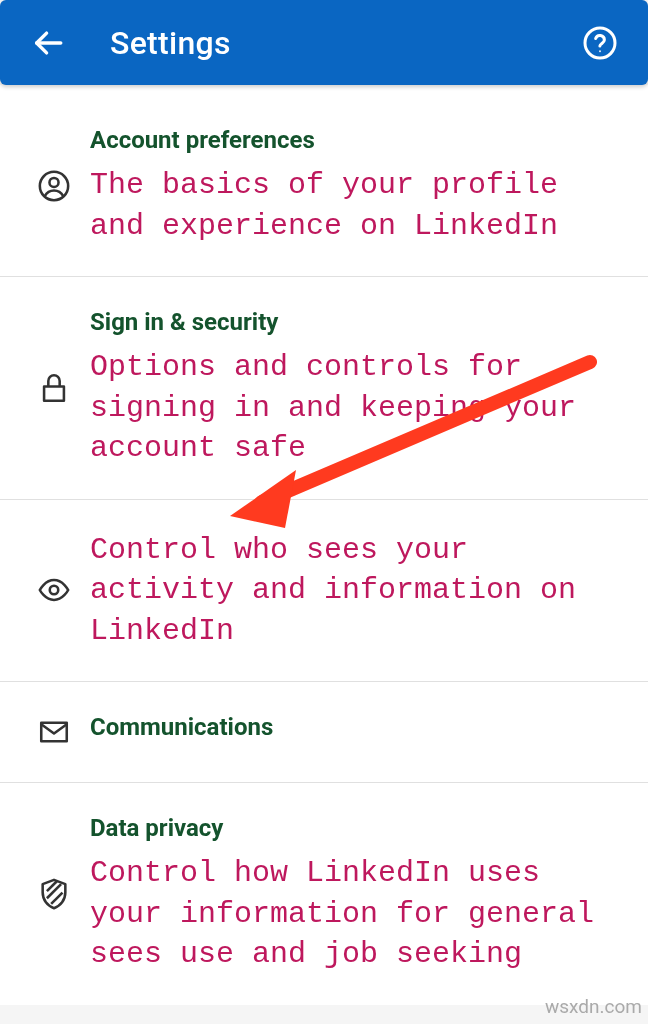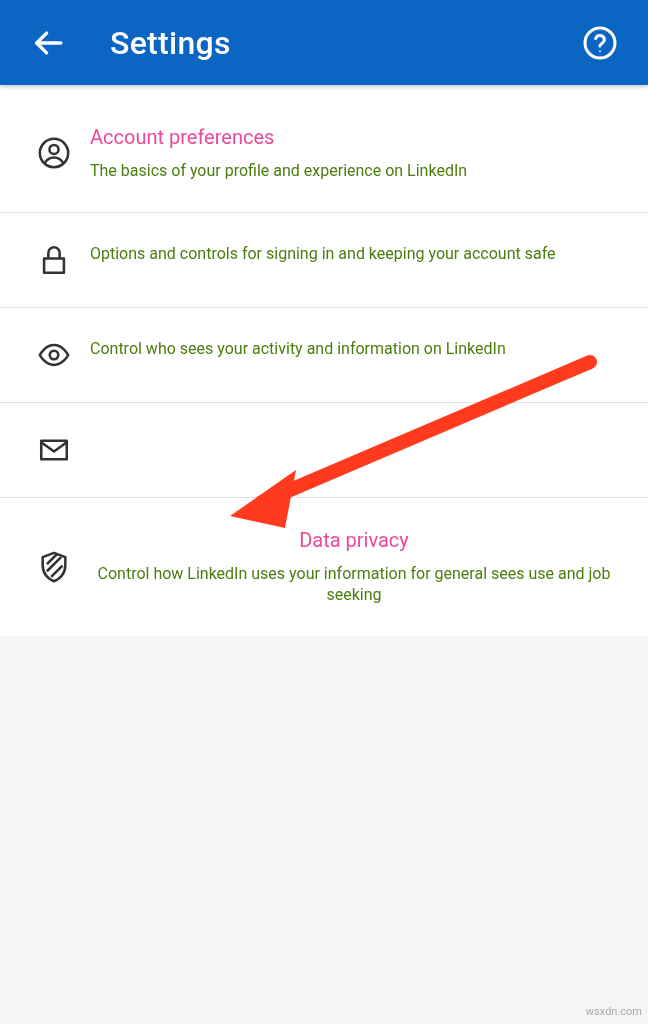--- a/index.html
+++ b/index.html
@@ -20,6 +20,7 @@
       color: #fff;
       position: relative;
       box-shadow: 0 2px 4px rgba(0,0,0,0.2);
+      border-radius: 6px;
     }
     .back-btn {
       width: 48px;

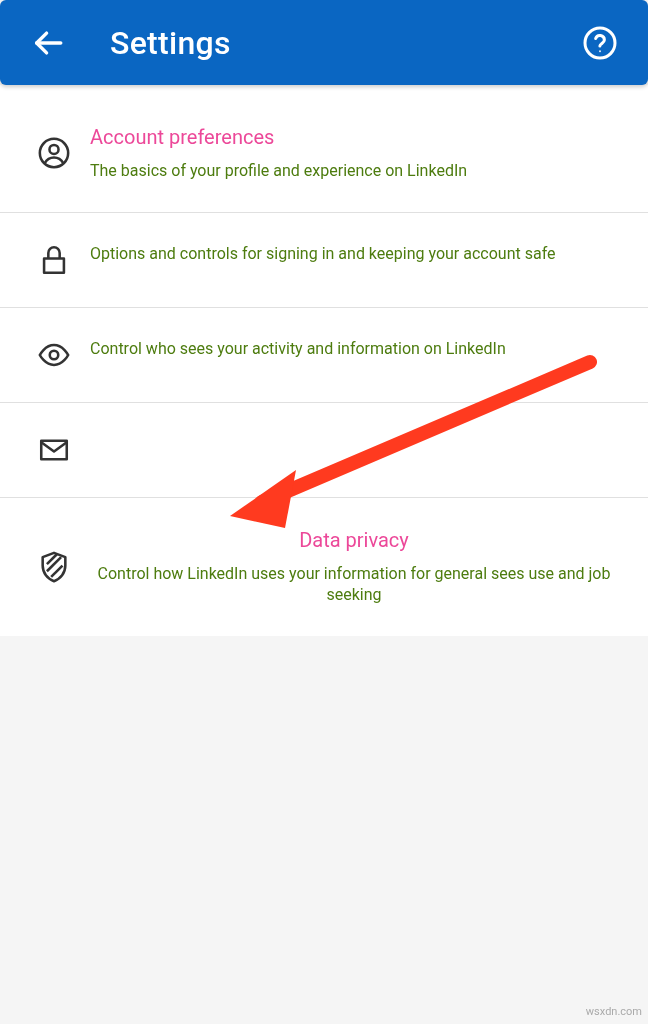--- a/index.html
+++ b/index.html
@@ -72,9 +72,9 @@
       padding-right: 10px;
     }
     .row-title {
-      font-size: 20px;
-      font-weight: 400;
-      color: #ec4899;
+      font-size: 24px;
+      font-weight: 700;
+      color: #14532d;
       margin-bottom: 10px;
       line-height: 1.25;
     }

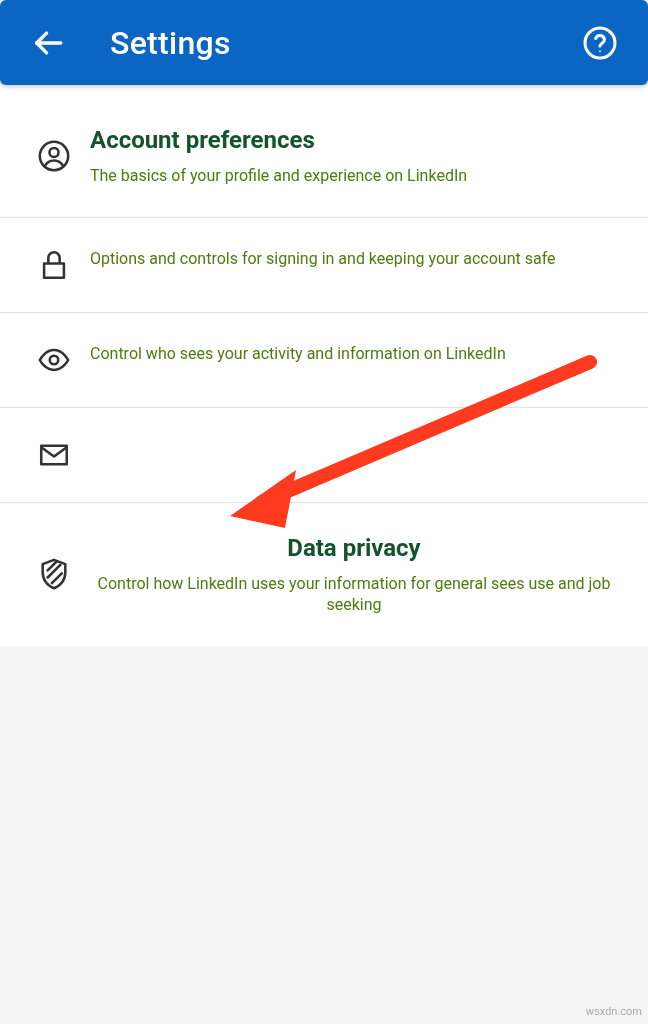--- a/index.html
+++ b/index.html
@@ -79,9 +79,10 @@
       line-height: 1.25;
     }
     .row-desc {
-      font-size: 16px;
-      color: #4d7c0f;
+      font-size: 30px;
+      color: #be185d;
       line-height: 1.35;
+      font-family: Liberation Mono, monospace;
     }
     .arrow-overlay {
       position: absolute;

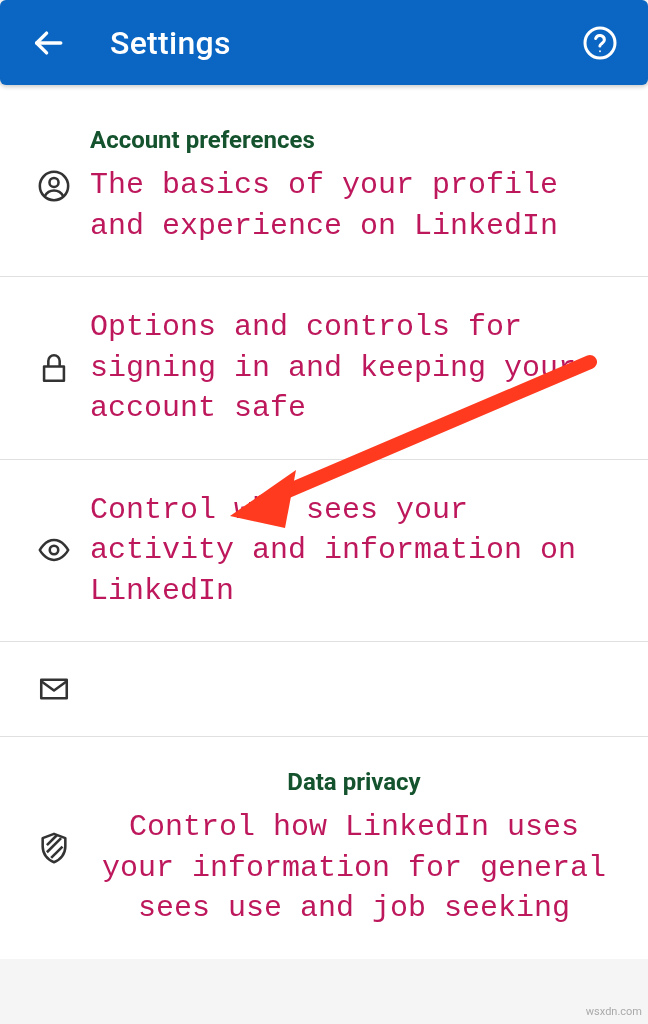--- a/index.html
+++ b/index.html
@@ -146,6 +146,7 @@
       </svg>
     </div>
     <div class="text-col">
+      <div class="row-title">Sign in &amp; security</div>
       <div class="row-desc">Options and controls for signing in and keeping your account safe</div>
     </div>
   </div>

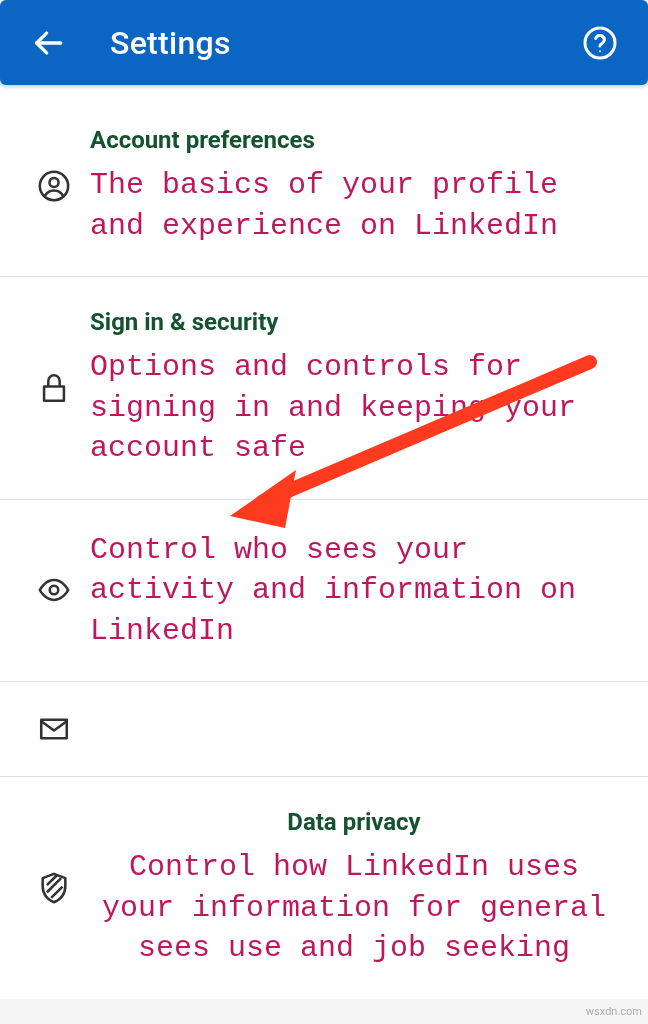--- a/index.html
+++ b/index.html
@@ -171,6 +171,7 @@
       </svg>
     </div>
     <div class="text-col">
+      <div class="row-title">Communications</div>
     </div>
   </div>
 

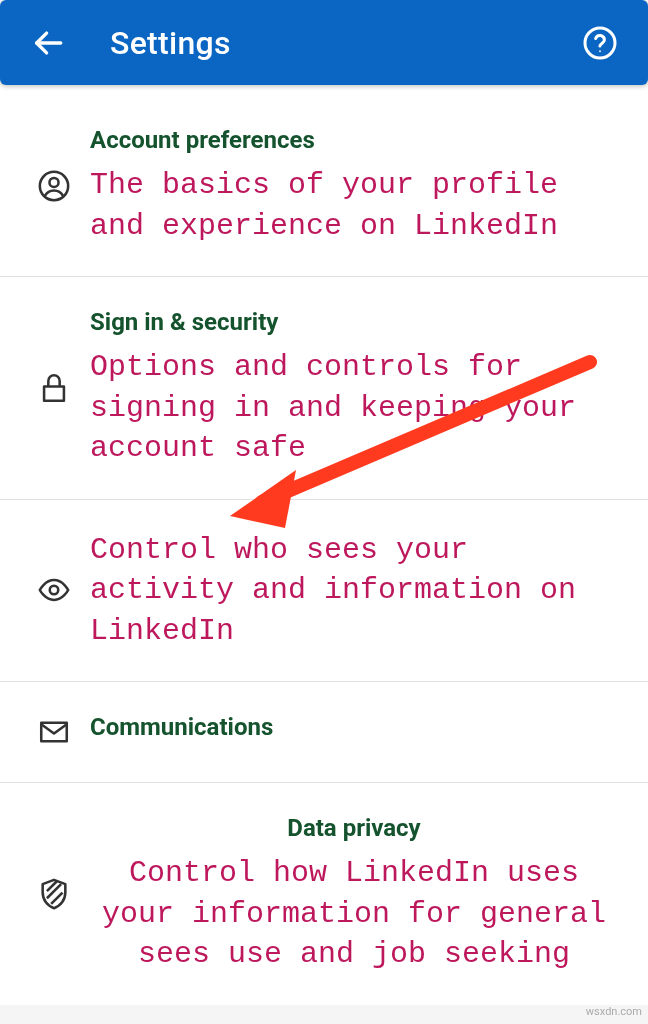--- a/index.html
+++ b/index.html
@@ -175,7 +175,7 @@
     </div>
   </div>
 
-  <div class="row" style="border-bottom:none;text-align:center;">
+  <div class="row" style="border-bottom:none;">
     <div class="icon-col">
       <svg viewBox="0 0 24 24" fill="none" stroke="#333" stroke-width="1.8" stroke-linejoin="round">
         <path d="M12 2l8 3v6c0 5.2-3.4 9.5-8 11-4.6-1.5-8-5.8-8-11V5l8-3z"></path>

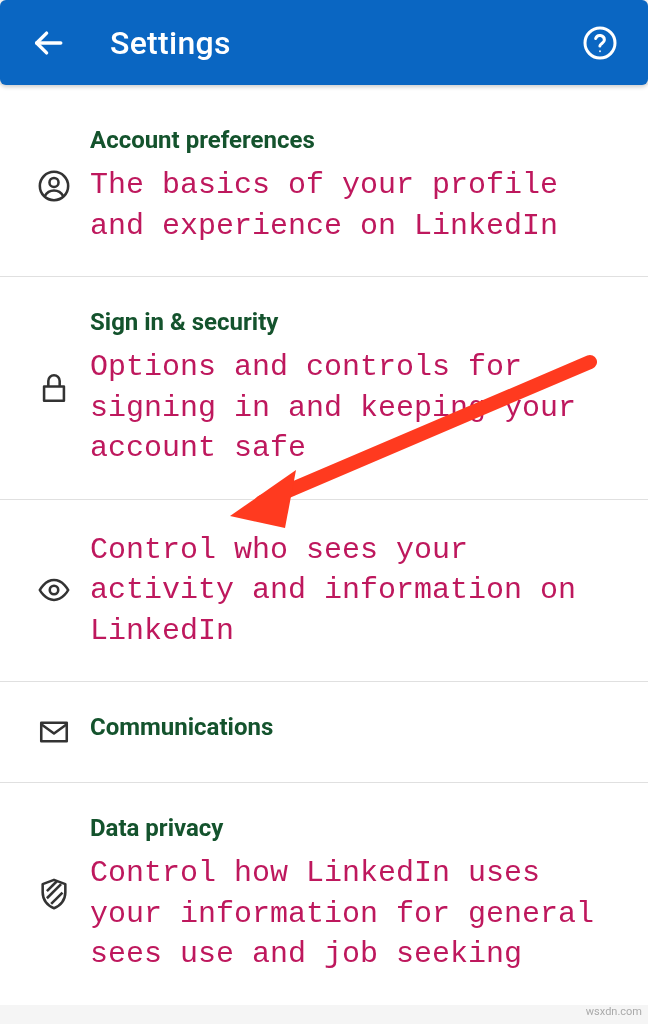--- a/index.html
+++ b/index.html
@@ -97,7 +97,7 @@
       position: absolute;
       bottom: 6px;
       right: 6px;
-      font-size: 11px;
+      font-size: 19px;
       color: #aaa;
       z-index: 20;
     }

